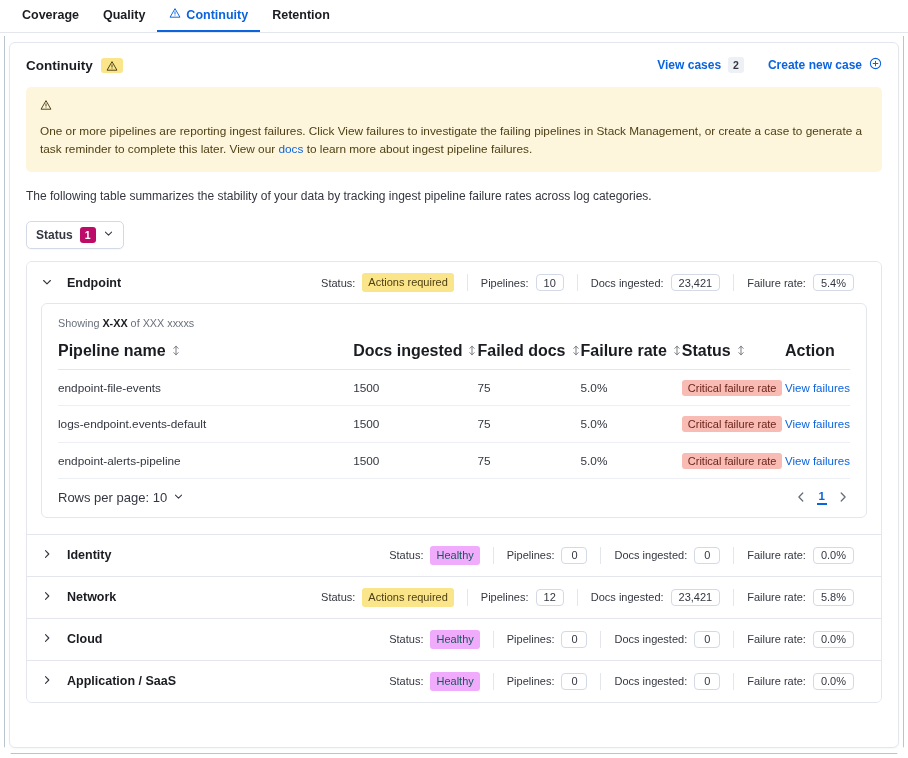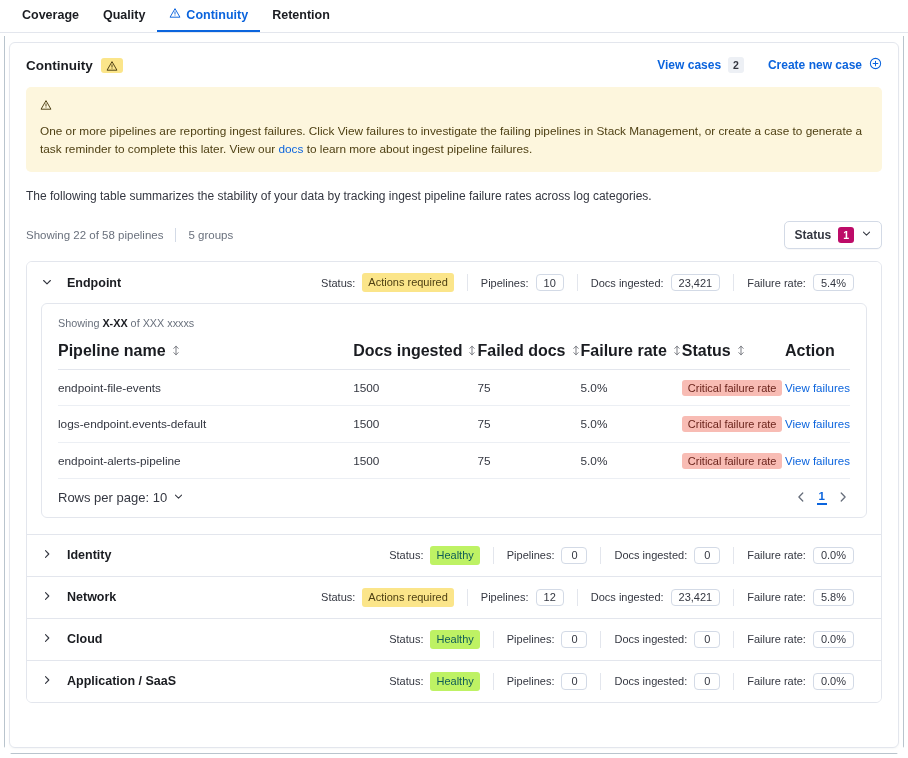--- a/index.html
+++ b/index.html
@@ -240,11 +240,6 @@
     <div class="desc">The following table summarizes the stability of your data by tracking ingest pipeline failure rates across log categories.</div>
 
     <div class="meta-row">
-      <div class="meta-left">
-        <span>Showing 22 of 58 pipelines</span>
-        <span class="meta-sep"></span>
-        <span>5 groups</span>
-      </div>
       <div class="status-filter">
         <span>Status</span>
         <span class="pink-badge">1</span>

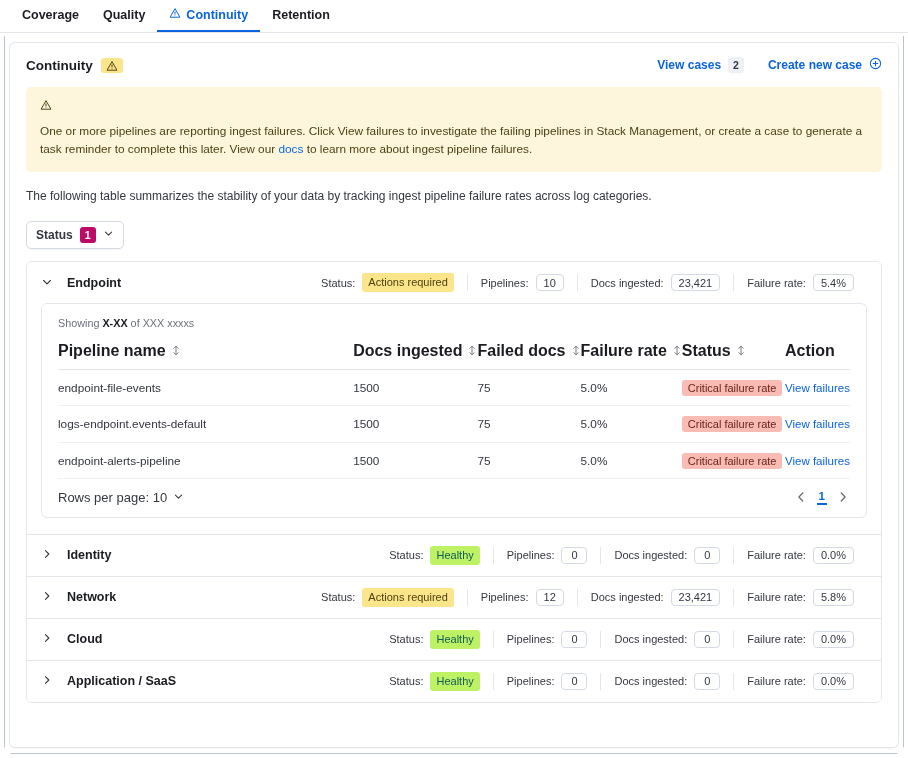--- a/index.html
+++ b/index.html
@@ -122,7 +122,7 @@
     white-space:nowrap;
   }
   .badge.warn { background:#fbe58a; color:#4d3f12; }
-  .badge.ok   { background:#bef264; color:#0f5c57; }
+  .badge.ok   { background:#f0abfc; color:#0f5c57; }
   .badge.crit { background:#f8bcb4; color:#6b241c; }
 
   .group-body { padding: 0 14px 16px 14px; background:#fff; }

